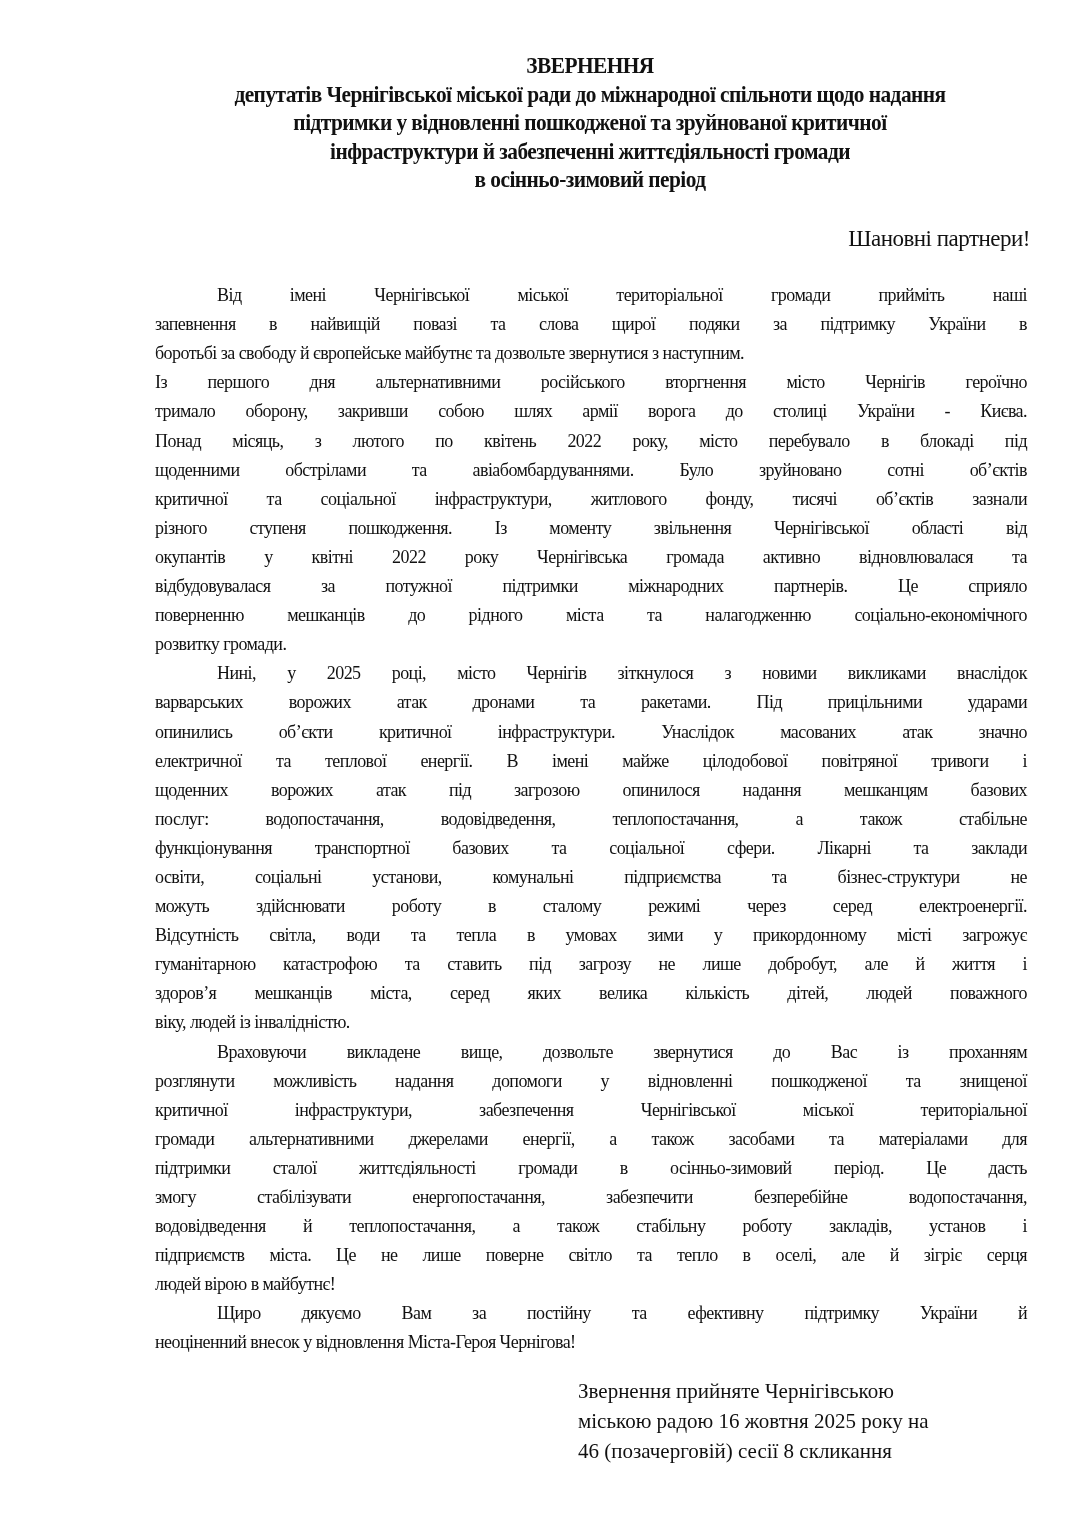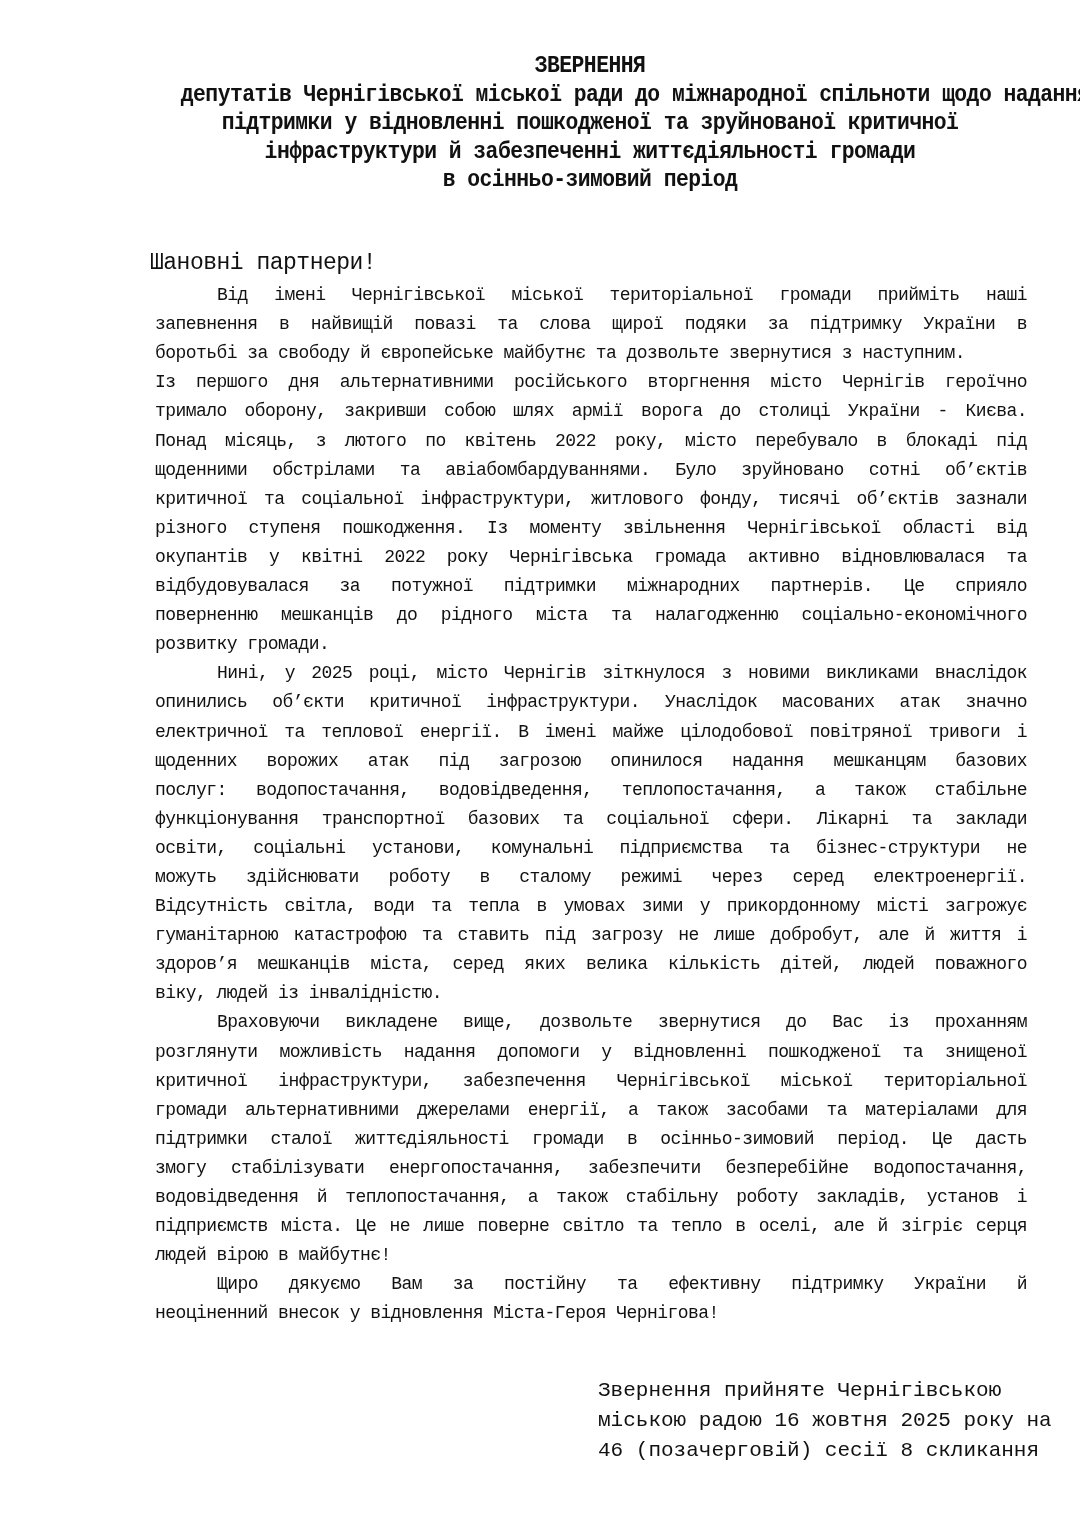--- a/index.html
+++ b/index.html
@@ -20,7 +20,6 @@
       left: 0; top: 0;
       width: 1080px;
       height: 1271px;
-      font-family: Liberation Mono, monospace;
     }
     .title-block {
       position: absolute;

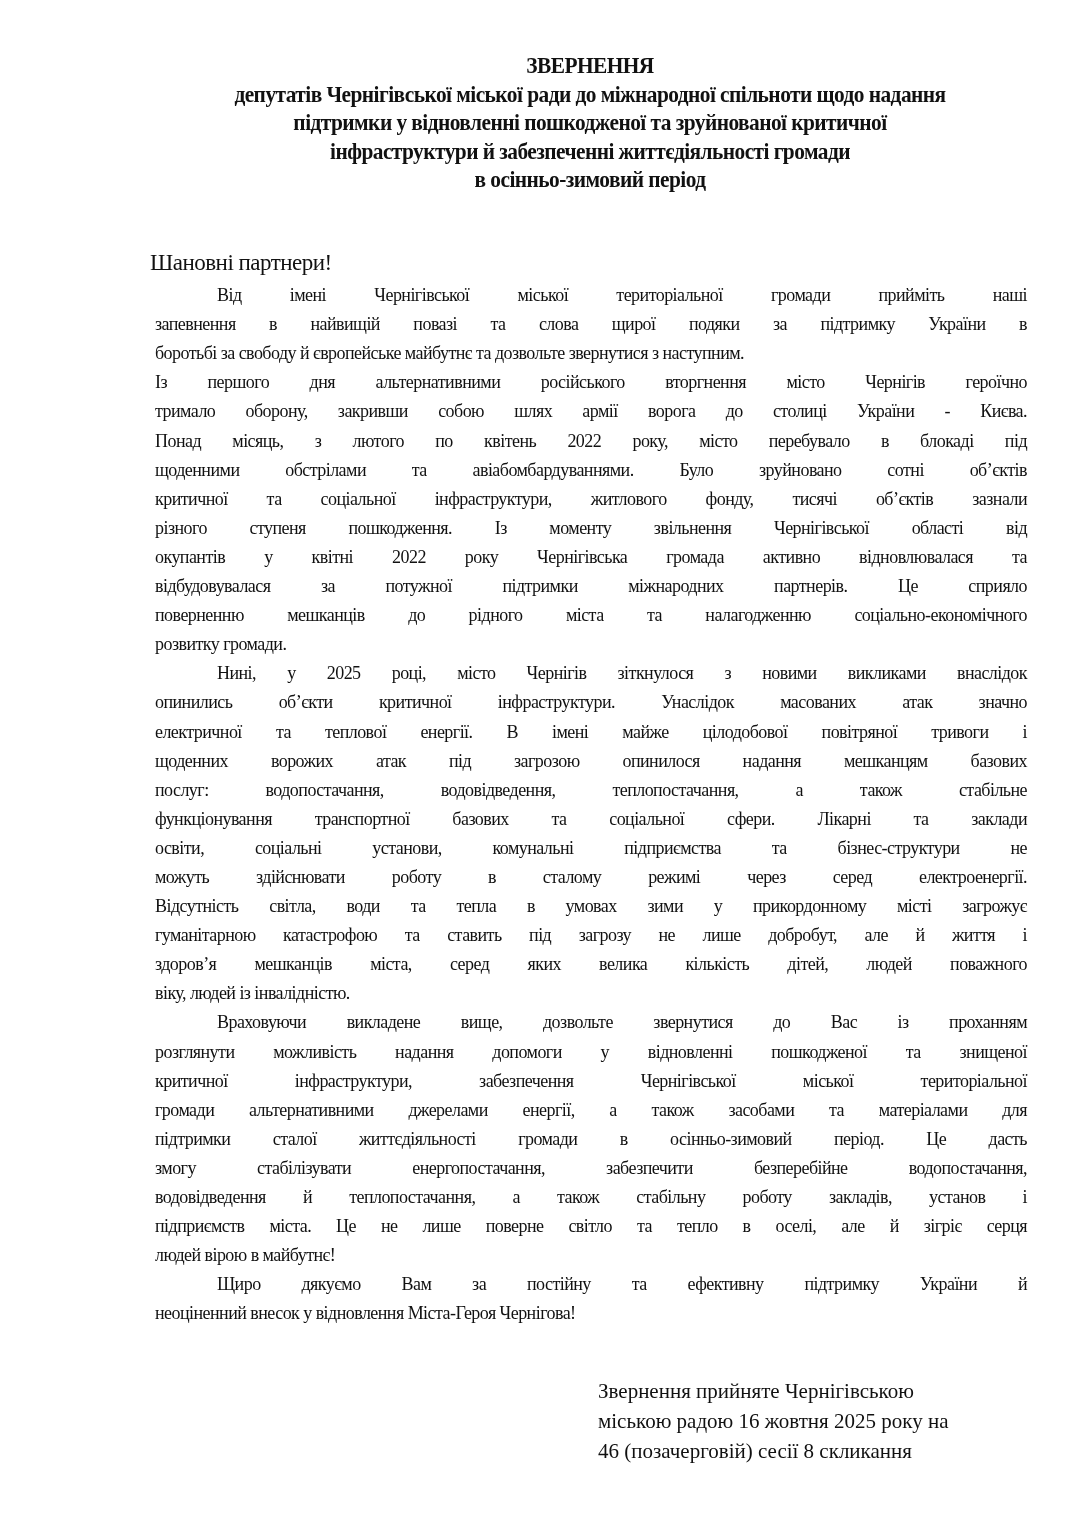--- a/index.html
+++ b/index.html
@@ -46,11 +46,10 @@
       left: 150px;
       width: 880px;
       top: 224px;
-      text-align: left;
+      text-align: right;
       font-size: 23px;
       line-height: 30px;
       letter-spacing: -0.5px;
-      margin-top: 24px;
     }
     .body-text {
       position: absolute;

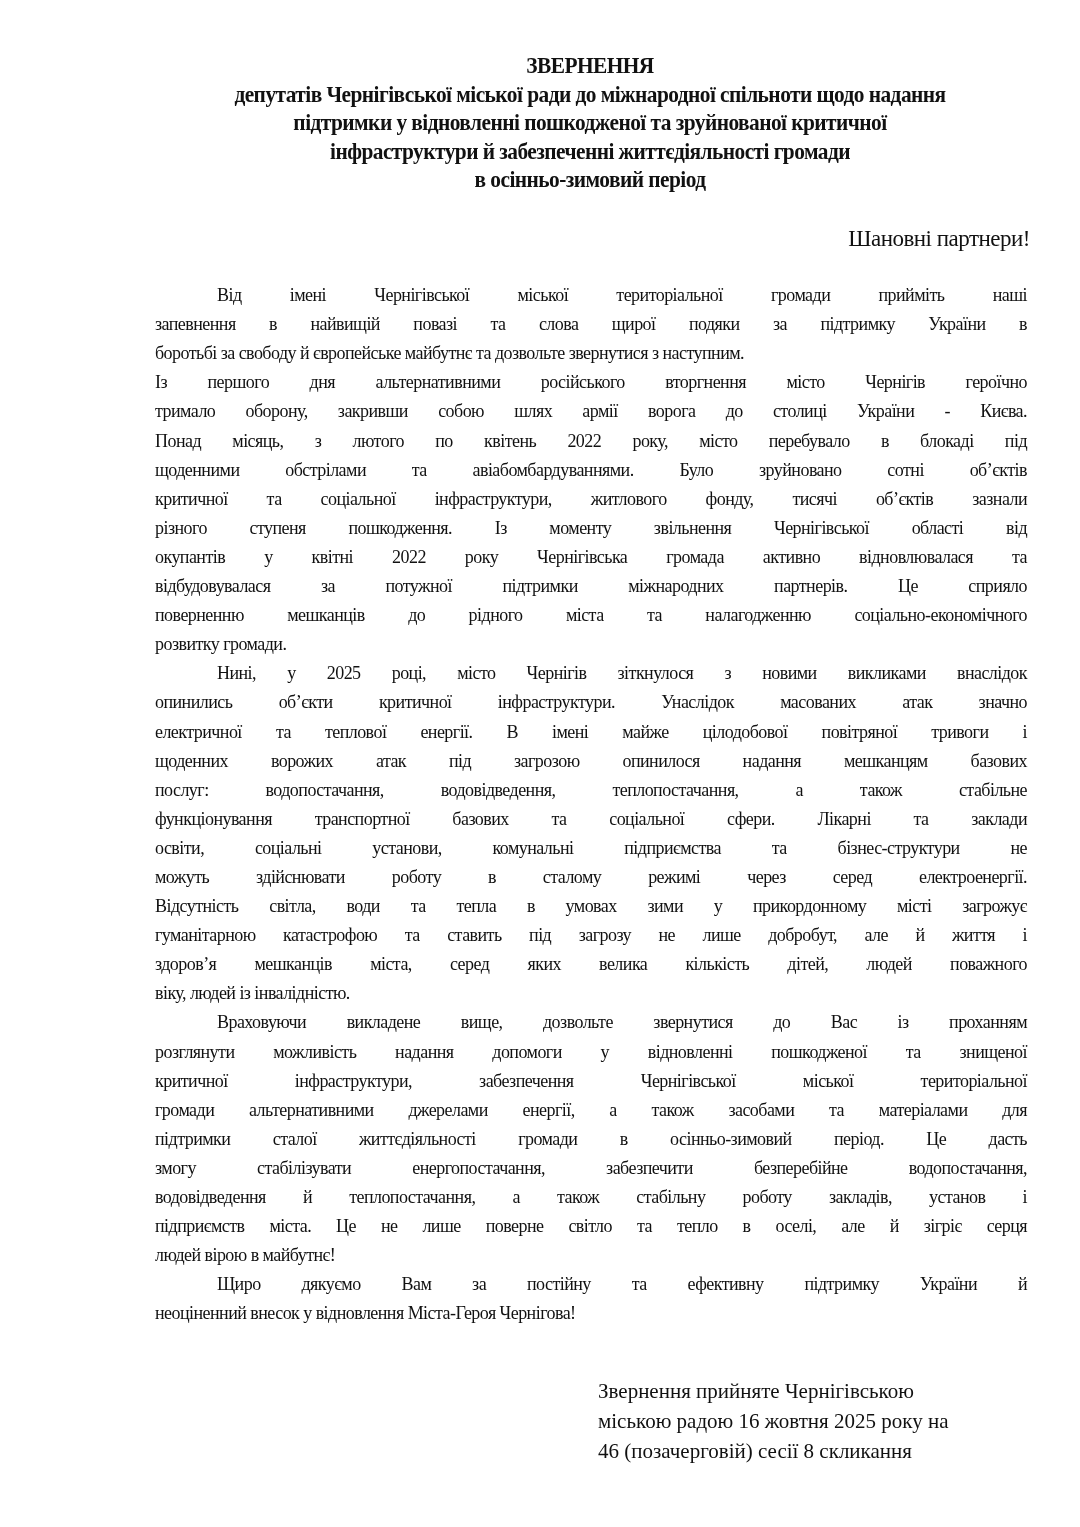--- a/index.html
+++ b/index.html
@@ -128,6 +128,7 @@
 
     <div>
       <span class="line indent">Нині, у 2025 році, місто Чернігів зіткнулося з новими викликами внаслідок</span>
+      <span class="line">варварських ворожих атак дронами та ракетами. Під прицільними ударами</span>
       <span class="line">опинились об’єкти критичної інфраструктури. Унаслідок масованих атак значно</span>
       <span class="line">електричної та теплової енергії. В імені майже цілодобової повітряної тривоги і</span>
       <span class="line">щоденних ворожих атак під загрозою опинилося надання мешканцям базових</span>

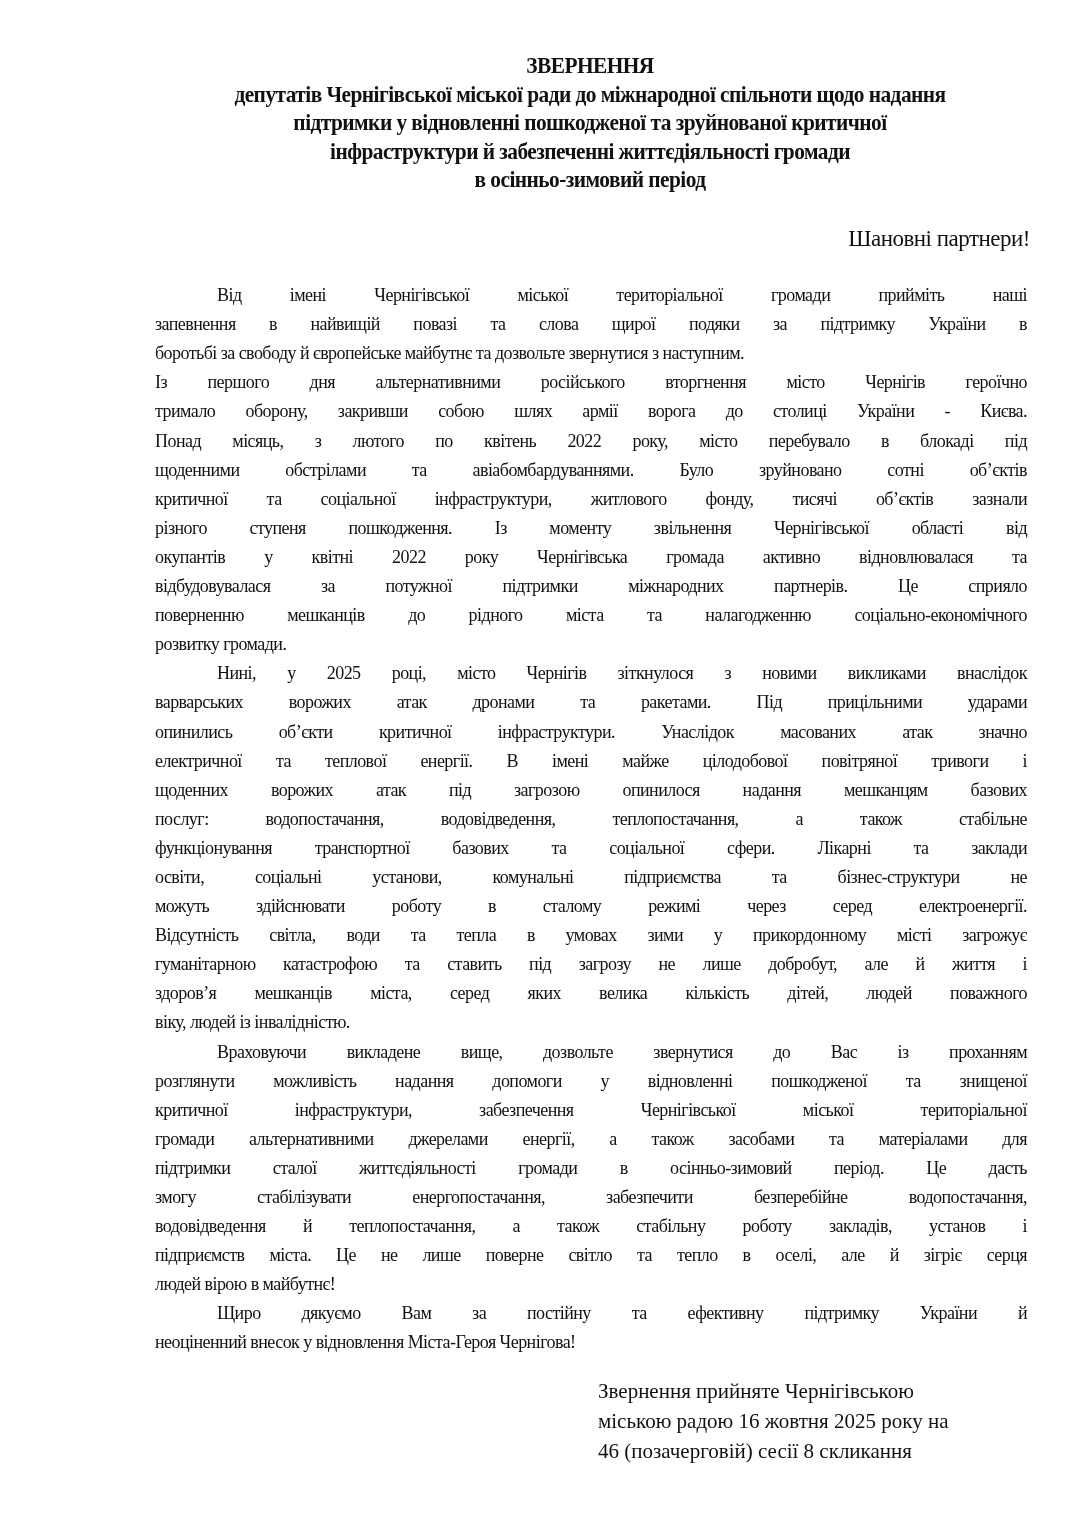--- a/index.html
+++ b/index.html
@@ -82,7 +82,6 @@
       font-size: 21px;
       line-height: 30px;
       letter-spacing: 0px;
-      margin-left: 20px;
     }
     .signature .sig-line {
       display: block;

